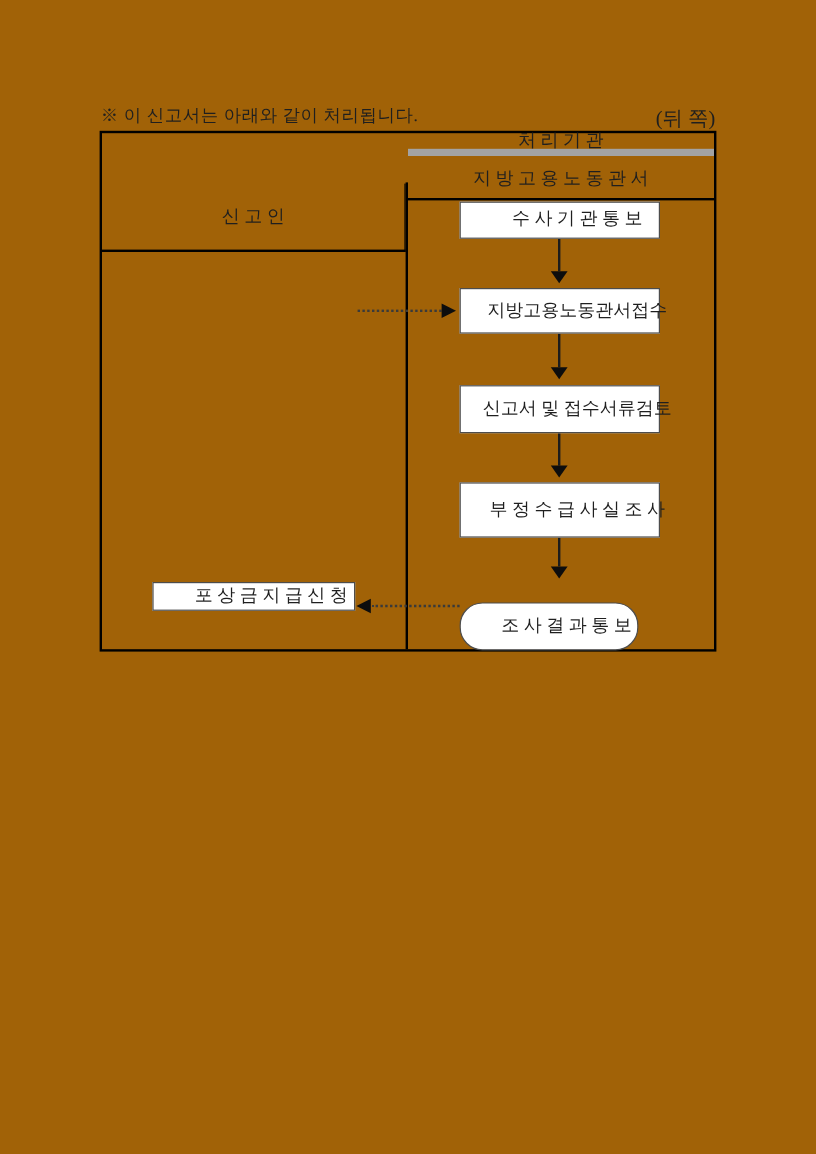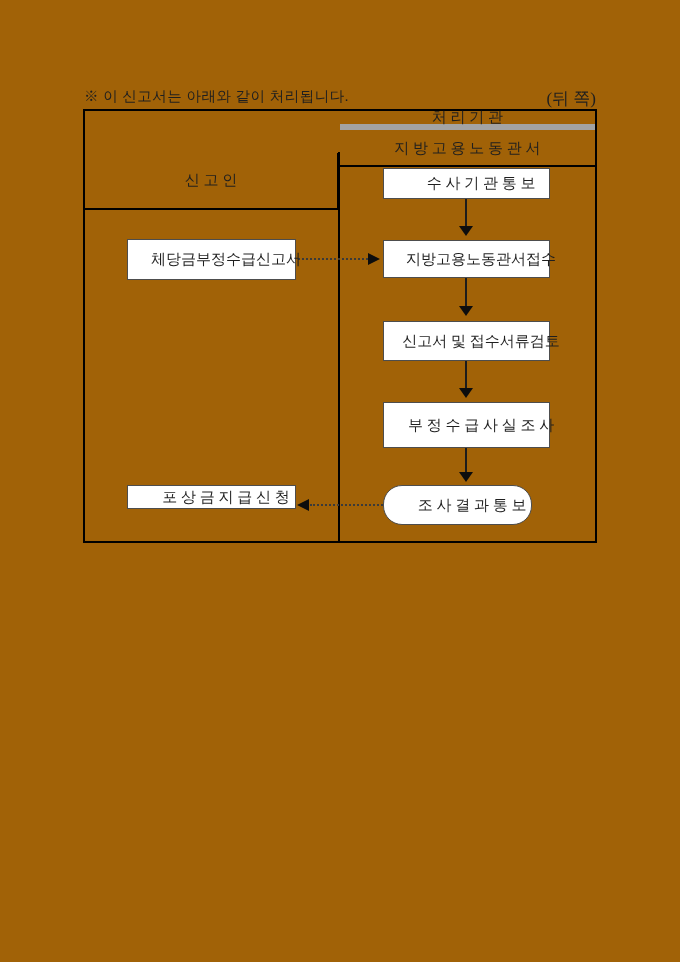--- a/index.html
+++ b/index.html
@@ -131,7 +131,6 @@
     <div class="body-divider"></div>
   </div>
 
-  <div class="flow-box" style="left:127px; top:239px; width:169px; height:41px;">체당금부정수급신고서</div>
   <div class="flow-box" style="left:127px; top:485px; width:169px; height:24px;">포 상 금 지 급 신 청</div>
 
   <div class="flow-box" style="left:383px; top:168px; width:167px; height:31px;">수 사 기 관 통 보</div>

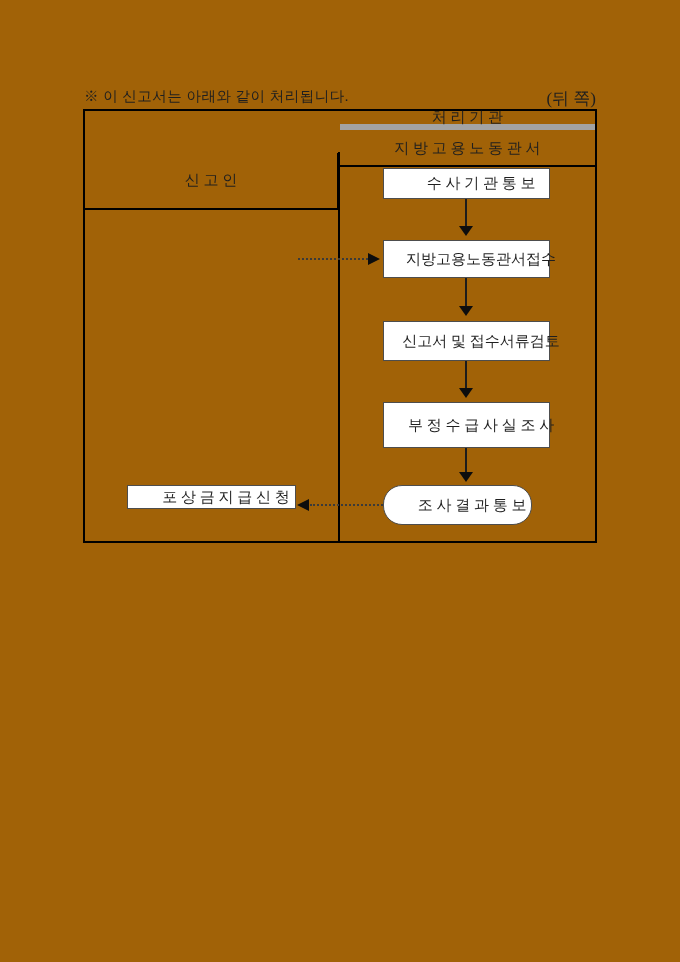--- a/index.html
+++ b/index.html
@@ -139,7 +139,7 @@
   <div class="flow-box" style="left:383px; top:402px; width:167px; height:46px;align-items:center;">
     <span>부 정 수 급 사 실 조 사</span>
   </div>
-  <div class="flow-box" style="left:383px; top:485px; width:149px; height:40px;border-radius:19px;">조 사 결 과 통 보</div>
+  <div class="flow-box" style="left:383px; top:502px; width:149px; height:40px;border-radius:19px;">조 사 결 과 통 보</div>
 
   <div class="vline" style="top:199px; height:27px;"></div>
   <div class="arrow-down" style="top:226px;"></div>

